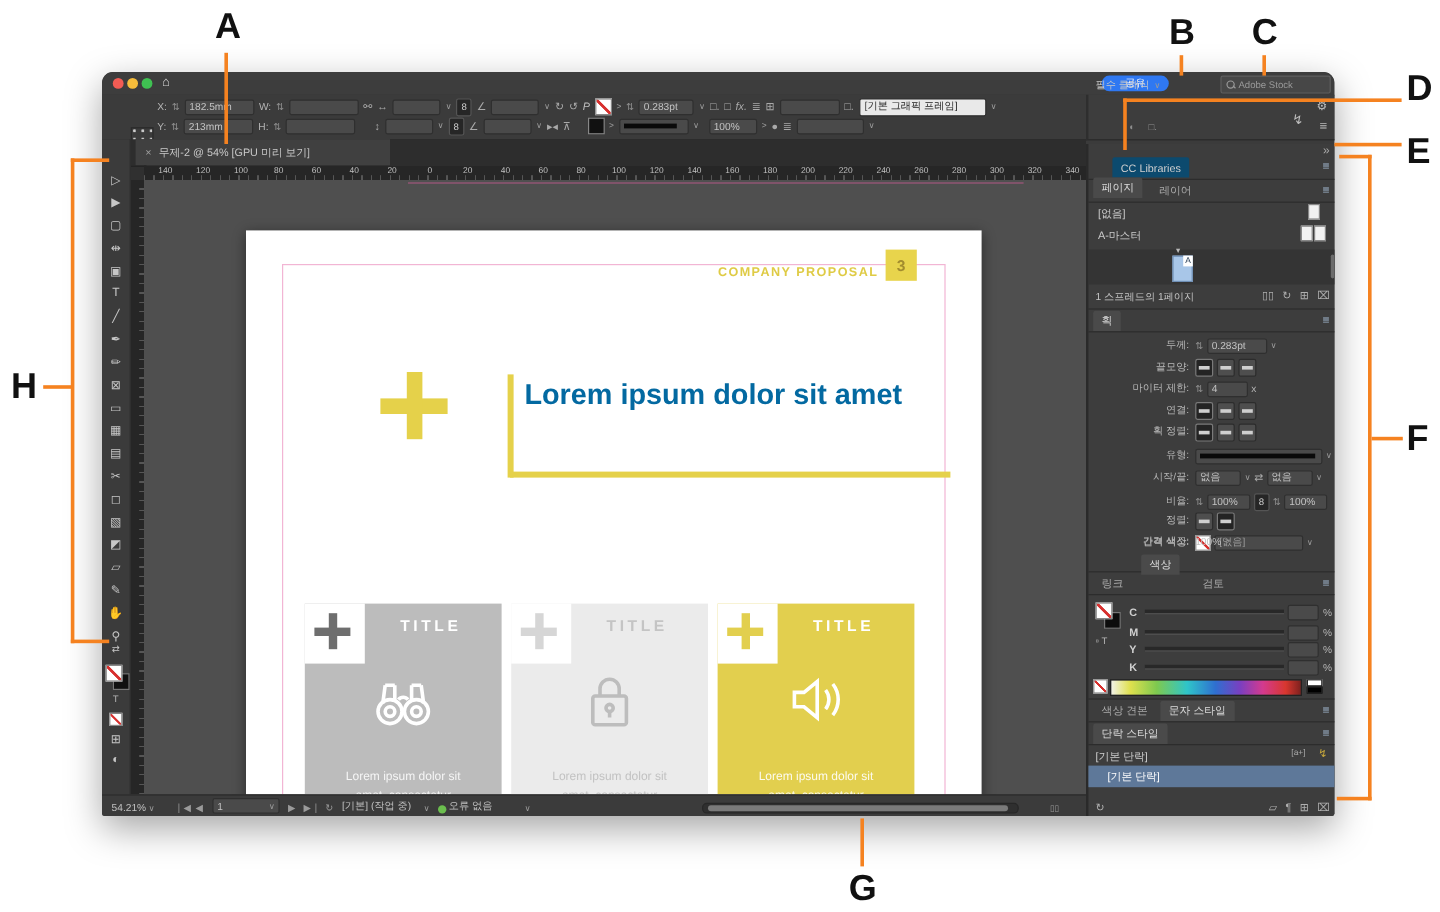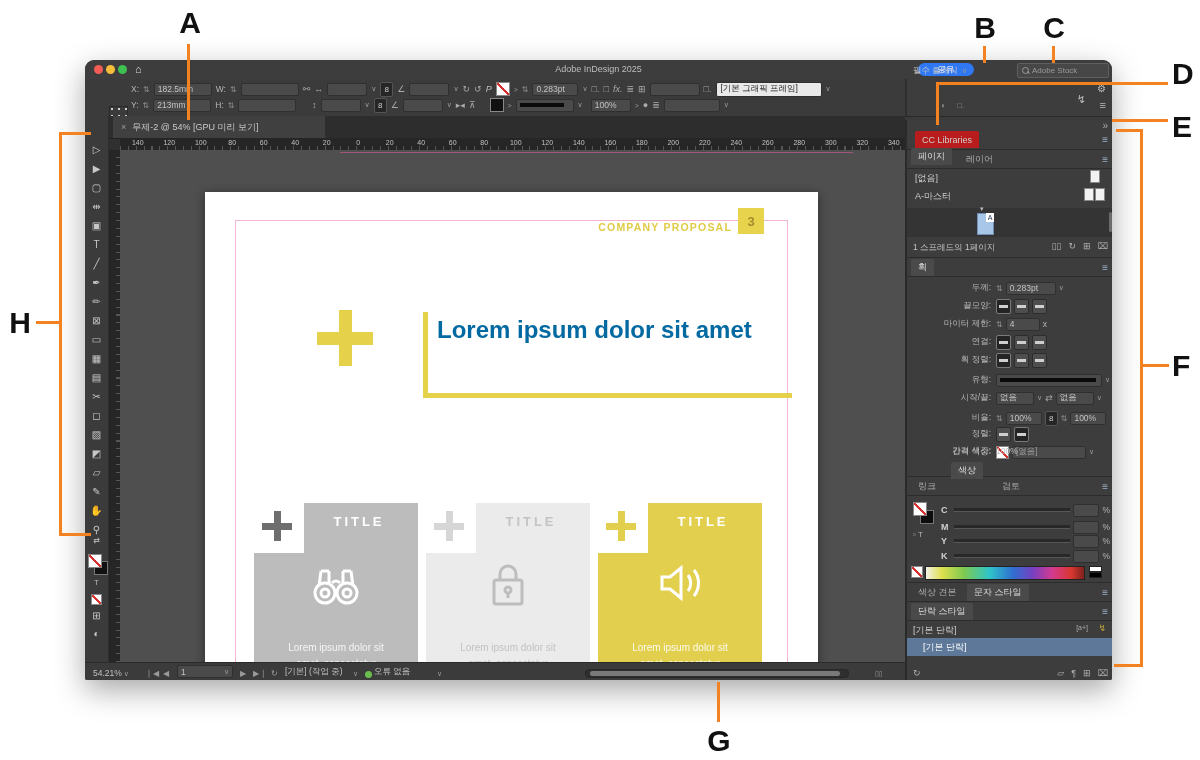--- a/index.html
+++ b/index.html
@@ -120,7 +120,6 @@
     <span class="light" style="left:21px;background:#f6bd3b"></span>
     <span class="light" style="left:33px;background:#3fc152"></span>
     <span class="abs" style="left:50px;top:3px;font-size:11px;color:#d0d0d0">⌂</span>
-    <div class="abs" style="left:0;right:0;top:4px;text-align:center;font-size:9px;color:#bdbdbd">Adobe InDesign 2025</div>
     <div class="share-btn">공유</div>
     <div class="abs" style="left:828px;top:5px;display:flex;gap:4px;align-items:center">
       <span style="font-size:8.5px;color:#c9c9c9">필수 클래식</span>

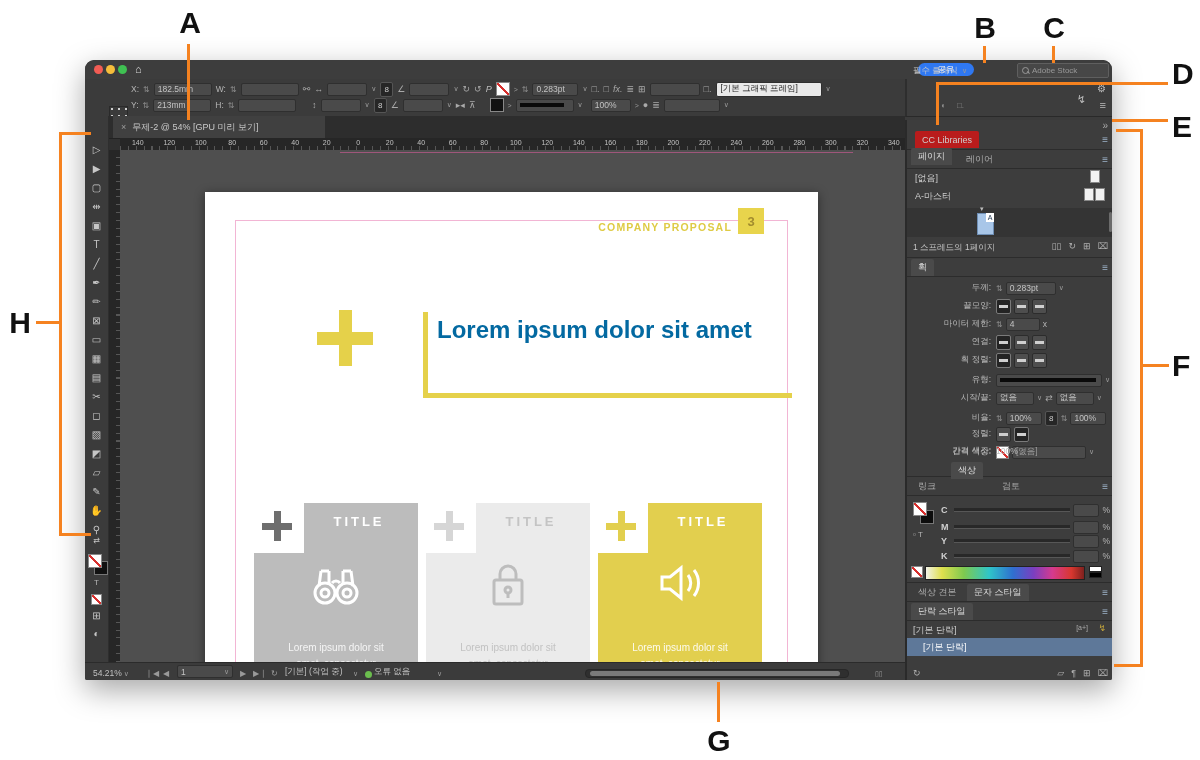--- a/index.html
+++ b/index.html
@@ -447,7 +447,7 @@
   <div class="dock">
     <span class="abs" style="right:6px;top:0px;font-size:10px;color:#a9a9a9">»</span>
 
-    <div class="ptab" style="left:8px;top:11px;background:#b91c1c;color:#cfcfcf">CC Libraries</div>
+    <div class="ptab" style="left:20px;top:11px;background:#0c4a6e;color:#cfcfcf">CC Libraries</div>
     <span class="pmenu" style="top:14px">≡</span>
     <div class="sep" style="top:29px"></div>
 

